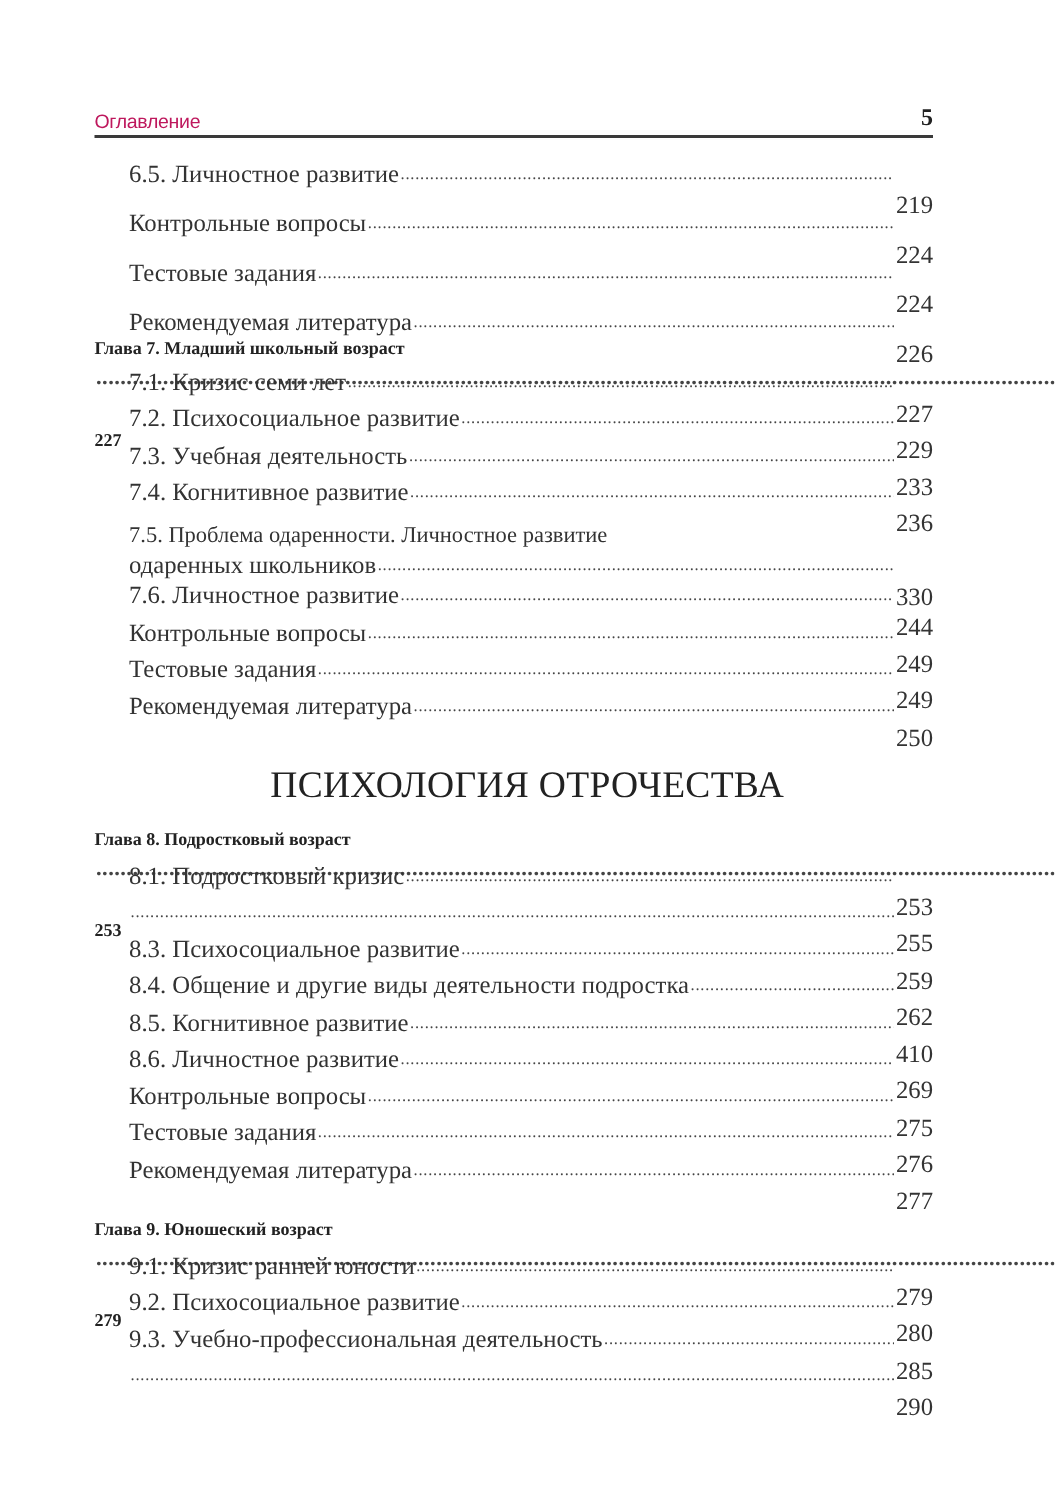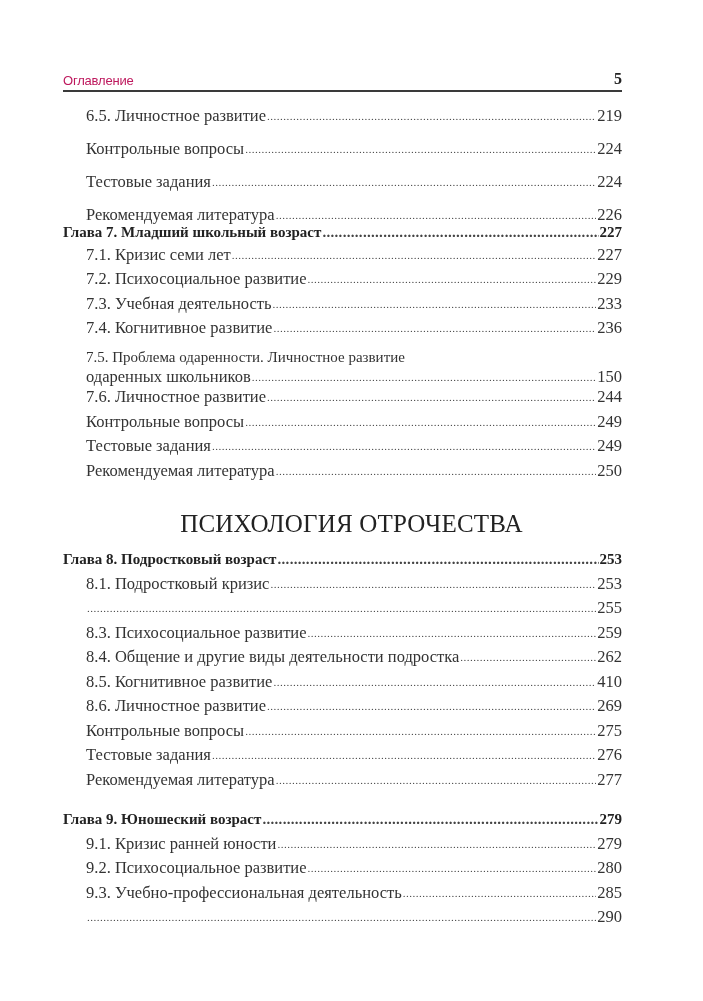--- a/index.html
+++ b/index.html
@@ -16,7 +16,7 @@
   .entry .dots { flex:1; overflow:hidden; white-space:nowrap; margin:0 1px; font-size:11px; letter-spacing:0.5px; color:#444; }
   .entry.chapter .dots { font-size:15px; letter-spacing:0.3px; }
   .entry .dots::after { content:"................................................................................................................................................................................................................"; }
-  .entry .page { white-space:nowrap; }
+  .entry .page { white-space:nowrap;margin-top:21px; }
   .twoline-first { position:absolute; left:23px; font-family:Liberation Serif, serif; font-size:15px; line-height:20px; color:#333; white-space:nowrap; }
   .part-title { position:absolute; left:0; width:703px; top:510px; text-align:center; font-family:Liberation Serif, serif; font-size:25px; letter-spacing:0.2px; color:#222; }
 </style>

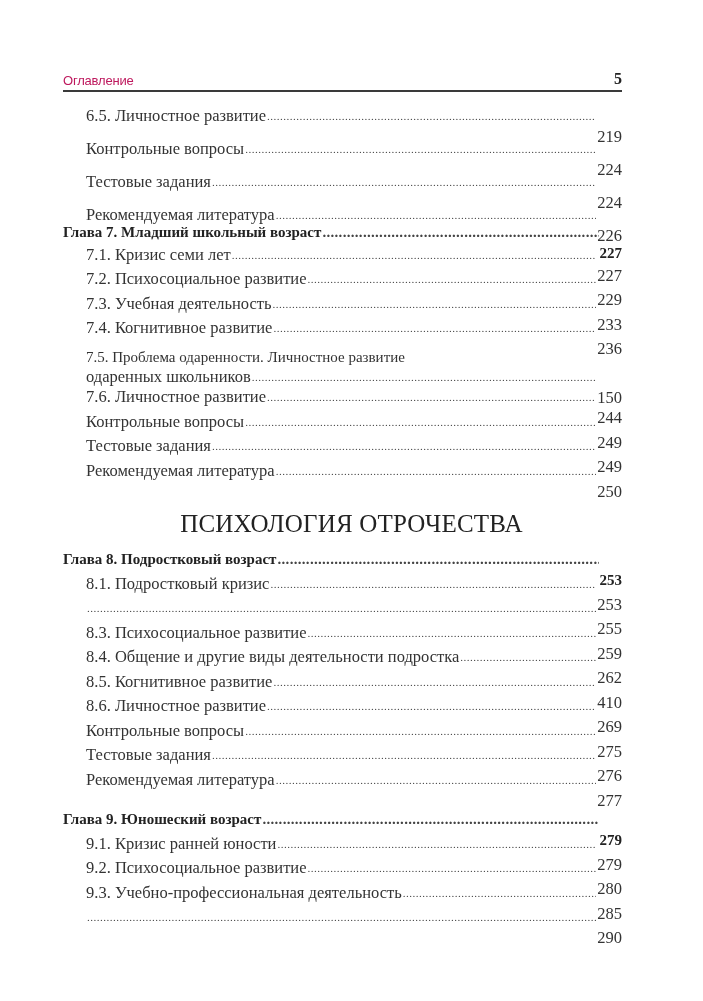--- a/index.html
+++ b/index.html
@@ -11,7 +11,7 @@
   .toc { position:absolute; left:63px; top:0; width:559px; }
   .entry { position:absolute; left:0; width:559px; display:flex; align-items:flex-start; font-family:"Liberation Serif", serif; font-size:16.5px; line-height:20px; color:#333; }
   .entry.sub { left:23px; width:536px; }
-  .entry.chapter { font-weight:bold; font-size:15px; color:#222; }
+  .entry.chapter { font-weight:bold; font-size:12px; color:#222;flex-direction:column; }
   .entry .label { white-space:nowrap; }
   .entry .dots { flex:1; overflow:hidden; white-space:nowrap; margin:0 1px; font-size:11px; letter-spacing:0.5px; color:#444; }
   .entry.chapter .dots { font-size:15px; letter-spacing:0.3px; }

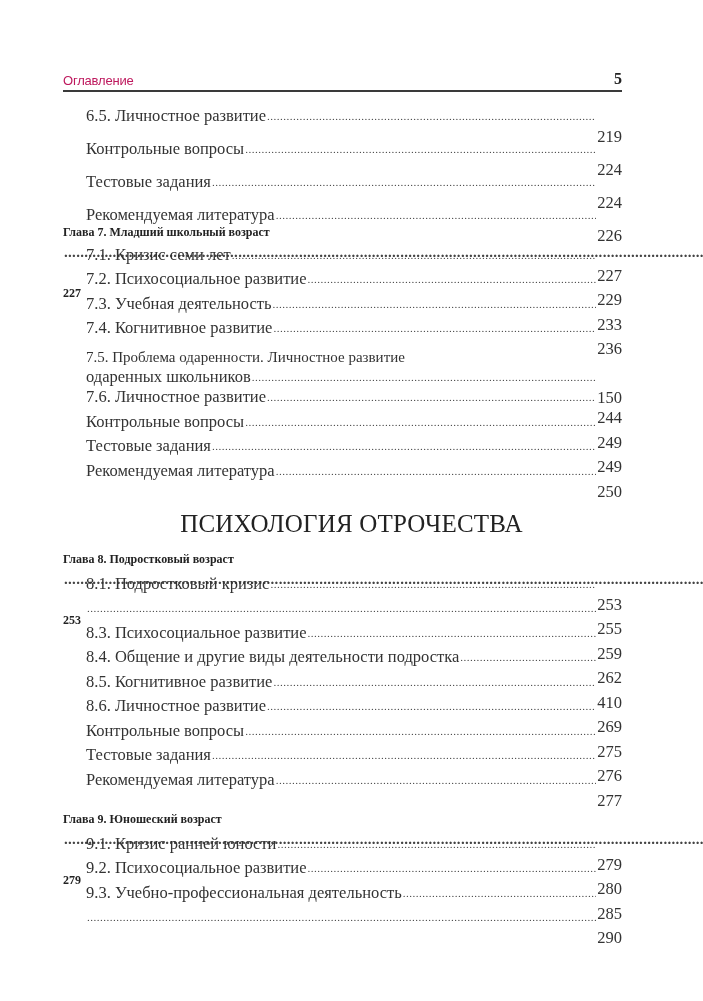--- a/index.html
+++ b/index.html
@@ -81,7 +81,7 @@
   <div class="entry sub" style="top:367px">
       <span class="label">одаренных школьников</span>
       <span class="dots"></span>
-      <span class="page">150</span>
+      <span class="page">330</span>
     </div>
   <div class="entry sub" style="top:387px">
       <span class="label">7.6. Личностное развитие</span>

